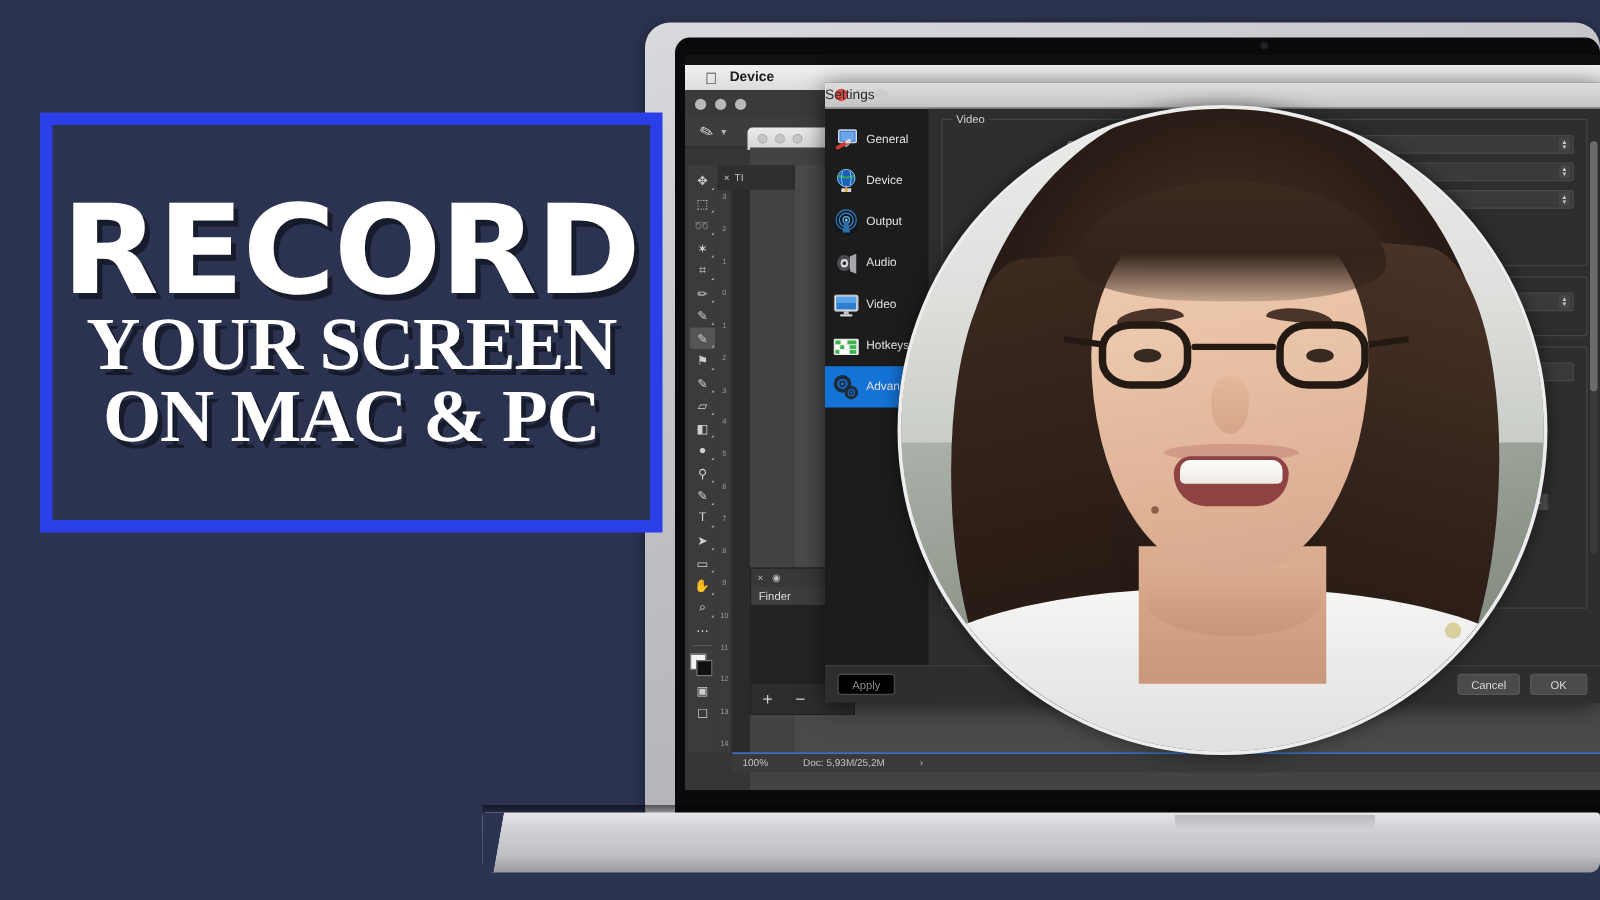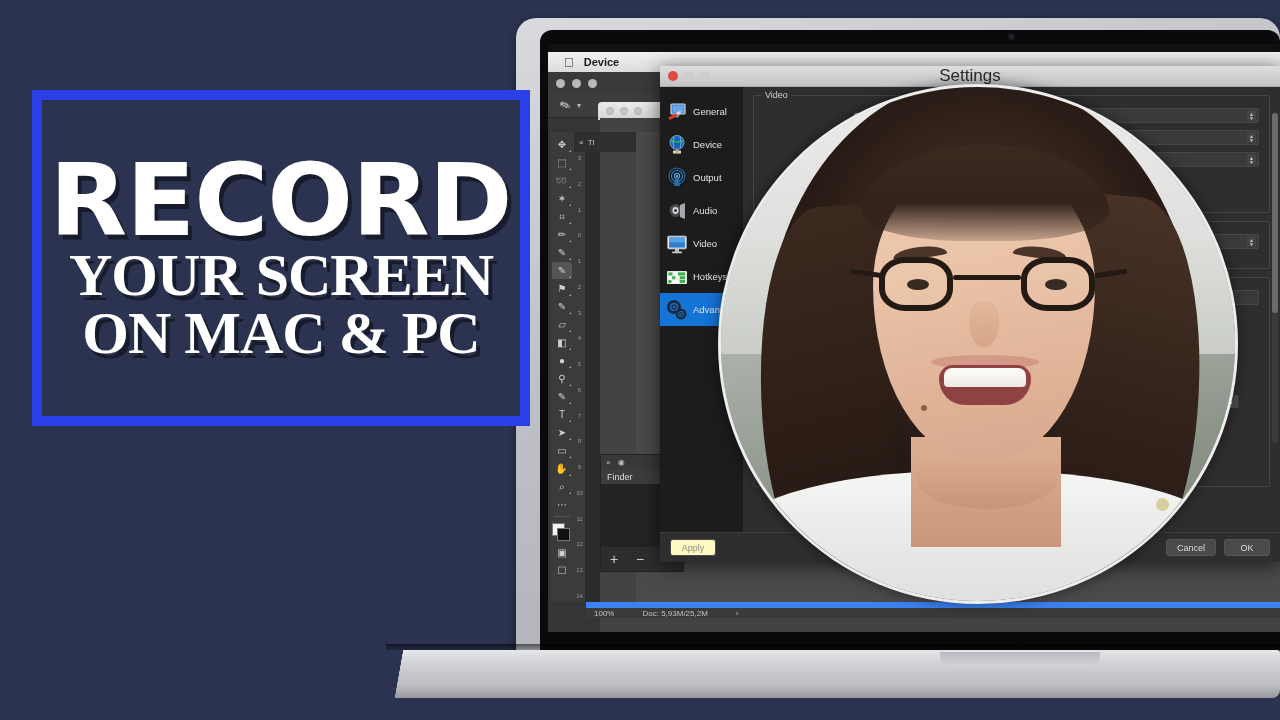--- a/index.html
+++ b/index.html
@@ -191,8 +191,8 @@
   .tl.y { background:#cdcdcd; }
   .tl.g { background:#cdcdcd; }
   #st-title-text {
-    position:absolute; left:0; right:0; text-align:center;
-    font-size:17px; color:#2c2c2c;
+    position:absolute; left:0; right:0; text-align:left;
+    font-size:11px; color:#2c2c2c;
   }
 
   #st-body { display:flex; height:475px; }

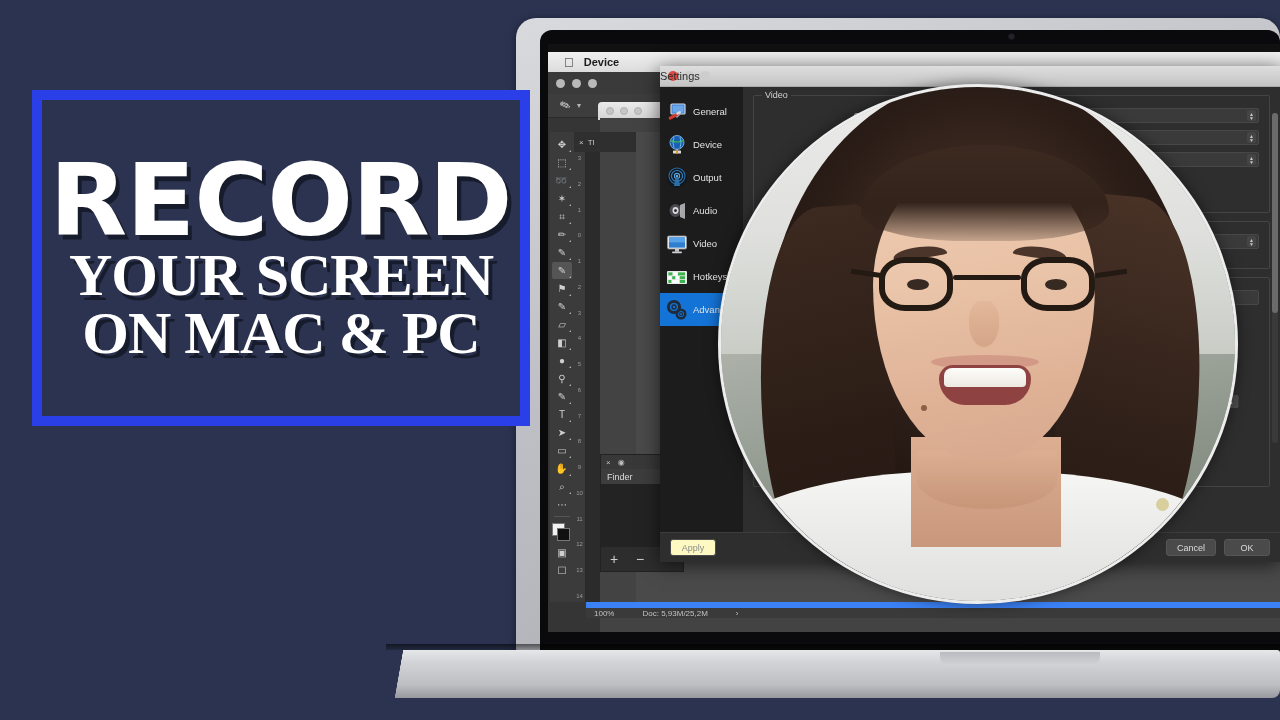--- a/index.html
+++ b/index.html
@@ -245,7 +245,7 @@
     background:#4a4a4a; border:1px solid #565656; border-radius:3px;
     color:#dcdcdc; font-size:9px; display:flex; align-items:center; justify-content:center;
   }
-  .btn.dis { color:#8a8a8a; background:#fef9c3; border-color:#4a4a4a; }
+  .btn.dis { color:#8a8a8a; background:#000000; border-color:#4a4a4a; }
   #foot-right { margin-left:auto; display:flex; gap:8px; }
 
   #st-scroll {

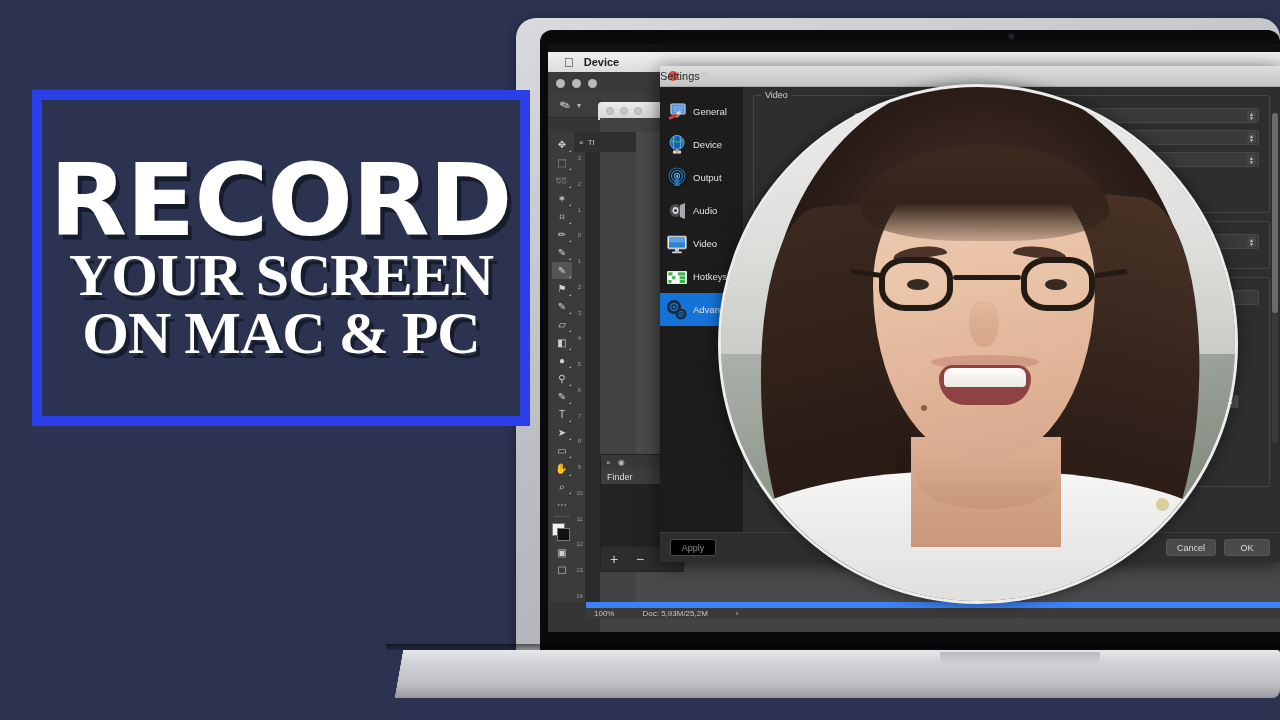--- a/index.html
+++ b/index.html
@@ -170,7 +170,7 @@
   #ps-status {
     position:absolute; left:38px; top:530px; width:694px; height:16px;
     background:#3a3a3a; display:flex; align-items:center; gap:28px;
-    font-size:8px; color:#c2c2c2; padding-left:8px; border-top:6px solid #3b82f6;
+    font-size:8px; color:#c2c2c2; padding-left:8px; border-top:1px solid #3b82f6;
   }
 
   

